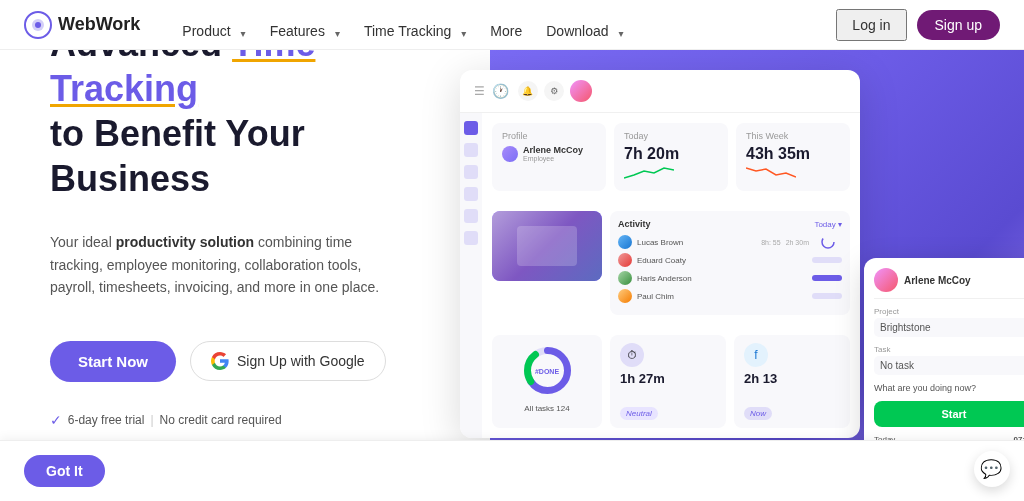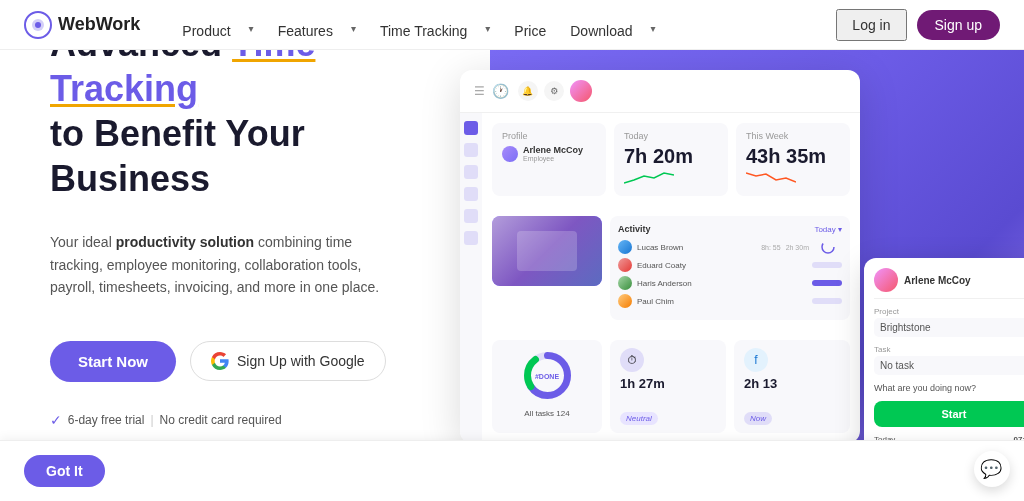--- a/index.html
+++ b/index.html
@@ -10,7 +10,7 @@
     .nav-logo { display: flex; align-items: center; gap: 6px; font-weight: 700; font-size: 18px; color: #222; margin-right: 32px; }
     .logo-icon { width: 28px; height: 28px; }
     .nav-links { display: flex; align-items: center; gap: 4px; flex: 1; }
-    .nav-link { font-size: 14px; color: #333; padding: 4px 10px; cursor: pointer; display: flex; align-items: flex-start; gap: 18px; margin-top: 12px; }
+    .nav-link { font-size: 14px; color: #333; padding: 4px 10px; cursor: pointer; display: flex; align-items: flex-end; gap: 10px; margin-top: 12px; }
     .chevron { font-size: 10px; color: #666; }
     .nav-auth { display: flex; align-items: center; gap: 10px; }
     .btn-login { font-size: 14px; color: #333; padding: 6px 14px; cursor: pointer; }

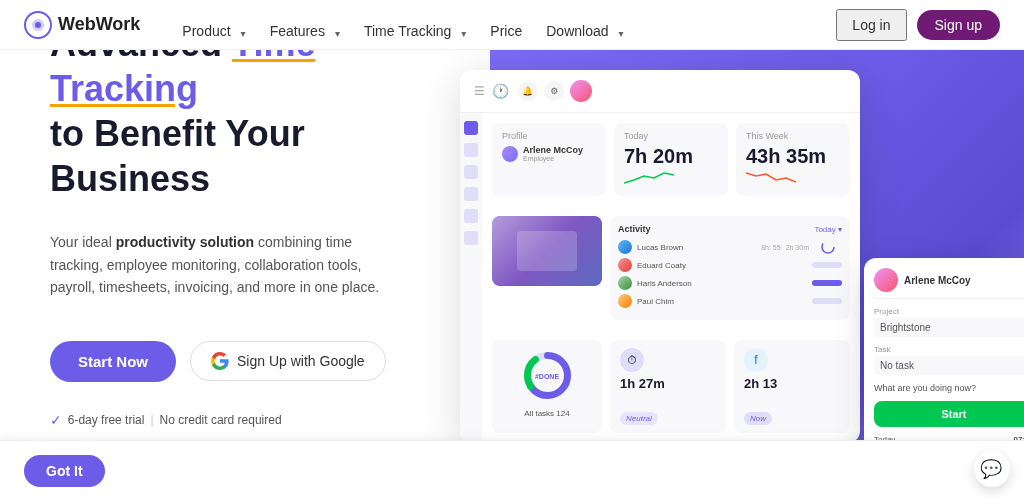--- a/index.html
+++ b/index.html
@@ -151,7 +151,7 @@
       <span class="chevron">▾</span>
     </span>
     <span class="nav-link">
-      <span>Price</span>
+      <span>More</span>
     </span>
     <span class="nav-link">
       <span>Download</span>

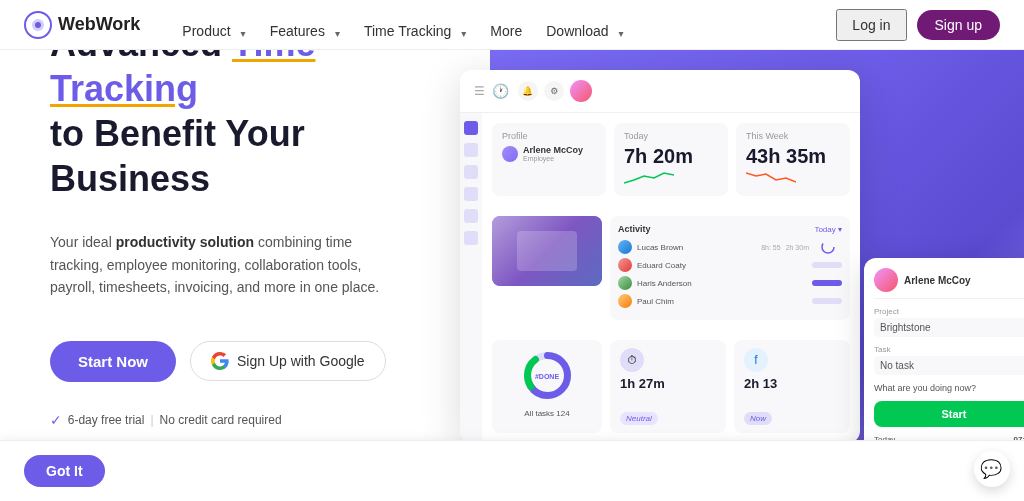--- a/index.html
+++ b/index.html
@@ -69,7 +69,7 @@
     .stat-avatar { width: 16px; height: 16px; border-radius: 50%; background: linear-gradient(135deg, #a78bfa, #7c6ef6); }
     .stat-name { font-size: 9px; font-weight: 600; color: #333; }
     .stat-role { font-size: 7px; color: #999; }
-    .stat-value { font-size: 20px; font-weight: 800; color: #1a1a2e; }
+    .stat-value { font-size: 16px; font-weight: 800; color: #1a1a2e; }
     .stat-change { font-size: 7px; color: #00c853; display: flex; align-items: center; gap: 2px; }
     .trend-line { width: 50px; height: 20px; }
 

